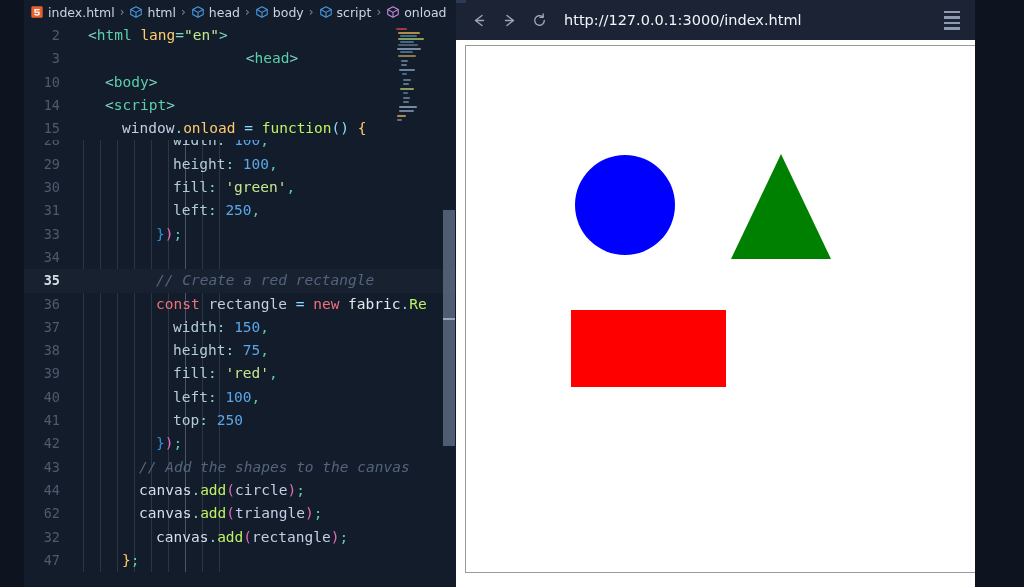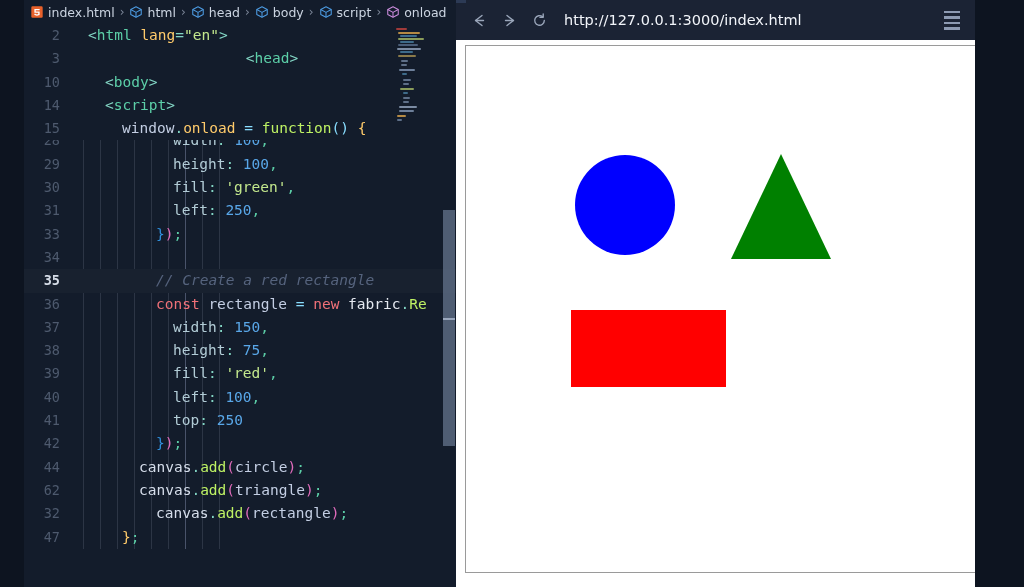--- a/index.html
+++ b/index.html
@@ -280,6 +280,7 @@
           <div class="row"><span class="ln">40</span><span class="code" style="padding-left: 102px;"><span class="t-prop">left</span><span class="t-punct">:</span><span class="t-var"> </span><span class="t-num">100</span><span class="t-semi">,</span></span></div>
           <div class="row"><span class="ln">41</span><span class="code" style="padding-left: 102px;"><span class="t-prop">top</span><span class="t-punct">:</span><span class="t-var"> </span><span class="t-num">250</span></span></div>
           <div class="row"><span class="ln">42</span><span class="code" style="padding-left: 85px;"><span class="t-brace-b">}</span><span class="t-paren-p">)</span><span class="t-semi">;</span></span></div>
+          <div class="row"><span class="ln">43</span><span class="code" style="padding-left: 68px;"><span class="t-comment">// Add the shapes to the canvas</span></span></div>
           <div class="row"><span class="ln">44</span><span class="code" style="padding-left: 68px;"><span class="t-white">canvas</span><span class="t-punct">.</span><span class="t-fn">add</span><span class="t-paren-p">(</span><span class="t-var">circle</span><span class="t-paren-p">)</span><span class="t-semi">;</span></span></div>
           <div class="row"><span class="ln">62</span><span class="code" style="padding-left: 68px;"><span class="t-white">canvas</span><span class="t-punct">.</span><span class="t-fn">add</span><span class="t-paren-p">(</span><span class="t-var">triangle</span><span class="t-paren-p">)</span><span class="t-semi">;</span></span></div>
           <div class="row"><span class="ln">32</span><span class="code" style="padding-left: 85px;"><span class="t-white">canvas</span><span class="t-punct">.</span><span class="t-fn">add</span><span class="t-paren-p">(</span><span class="t-var">rectangle</span><span class="t-paren-p">)</span><span class="t-semi">;</span></span></div>

